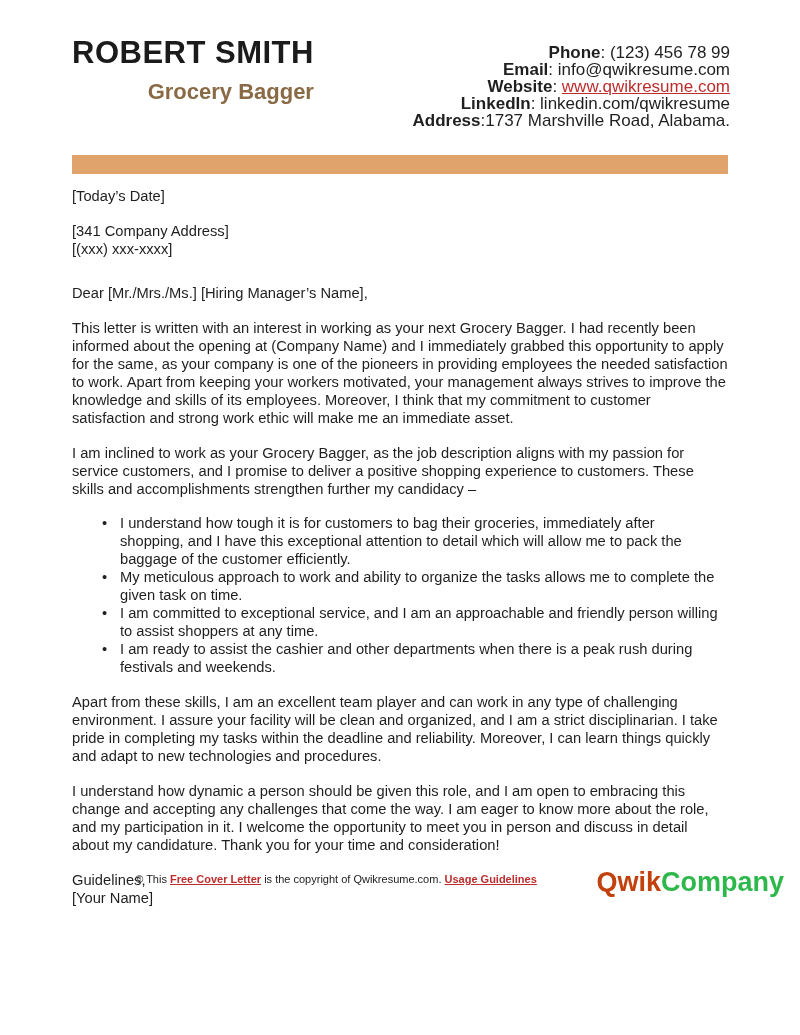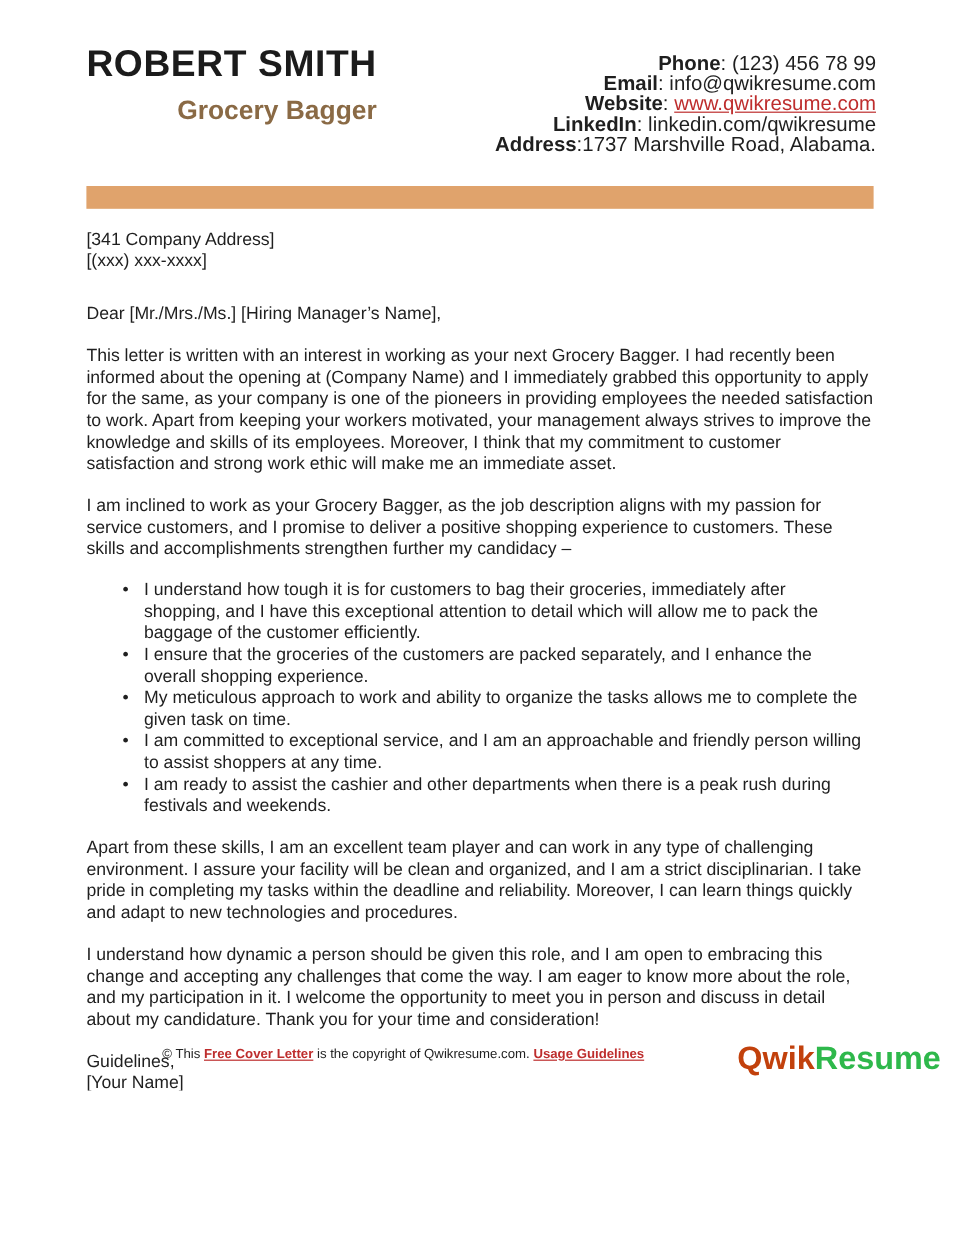--- a/index.html
+++ b/index.html
@@ -134,6 +134,7 @@
   <div class="accent-bar"></div>
 
   <div class="letter">
+    <div class="date-line">[Today’s Date]</div>
 
     <div class="recipient">
       <div>[341 Company Address]</div>

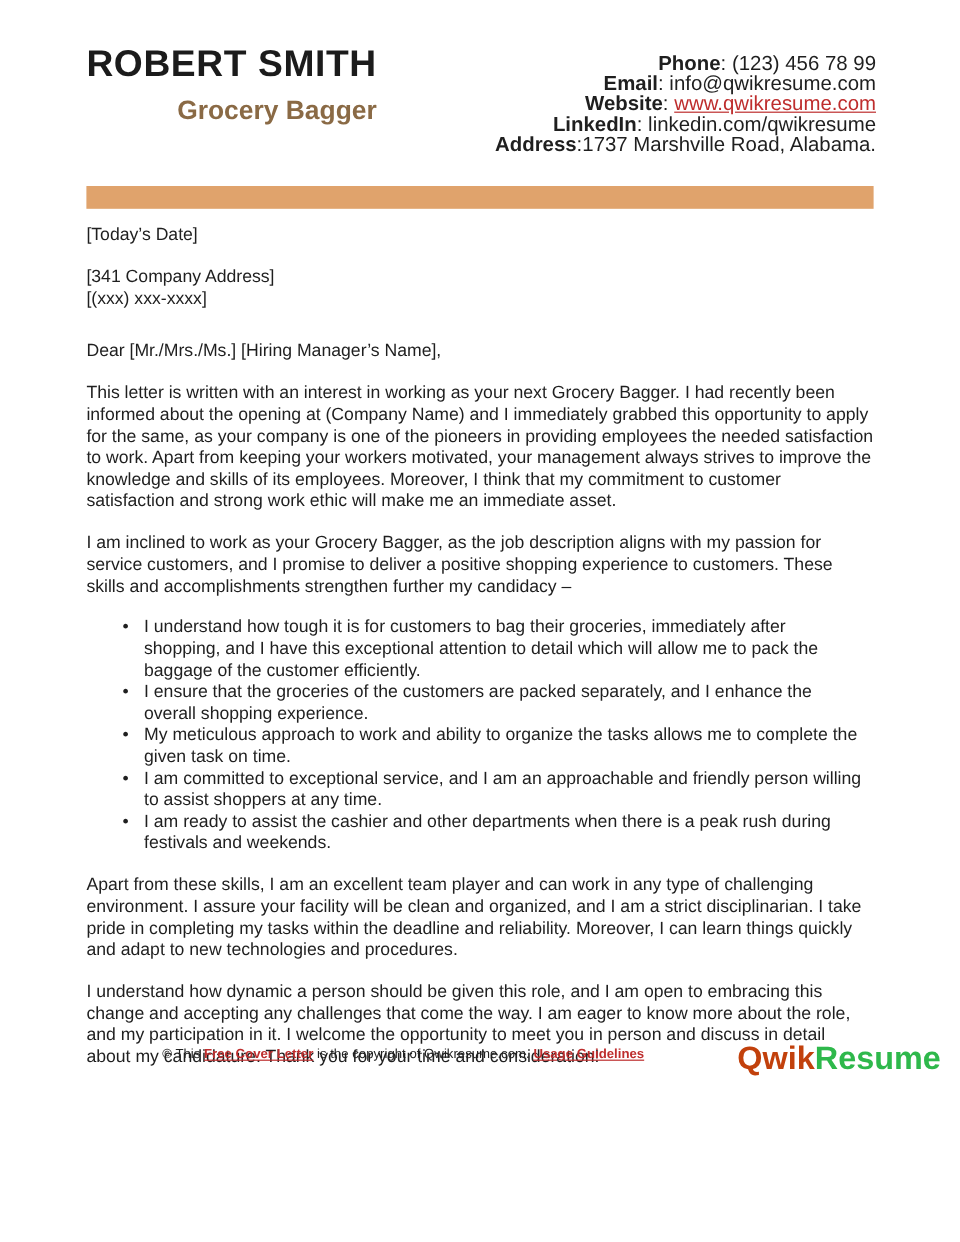--- a/index.html
+++ b/index.html
@@ -148,7 +148,6 @@
 
     <ul class="bullet-list">
       <li>I understand how tough it is for customers to bag their groceries, immediately after shopping, and I have this exceptional attention to detail which will allow me to pack the baggage of the customer efficiently.</li>
-      <li>I ensure that the groceries of the customers are packed separately, and I enhance the overall shopping experience.</li>
       <li>My meticulous approach to work and ability to organize the tasks allows me to complete the given task on time.</li>
       <li>I am committed to exceptional service, and I am an approachable and friendly person willing to assist shoppers at any time.</li>
       <li>I am ready to assist the cashier and other departments when there is a peak rush during festivals and weekends.</li>

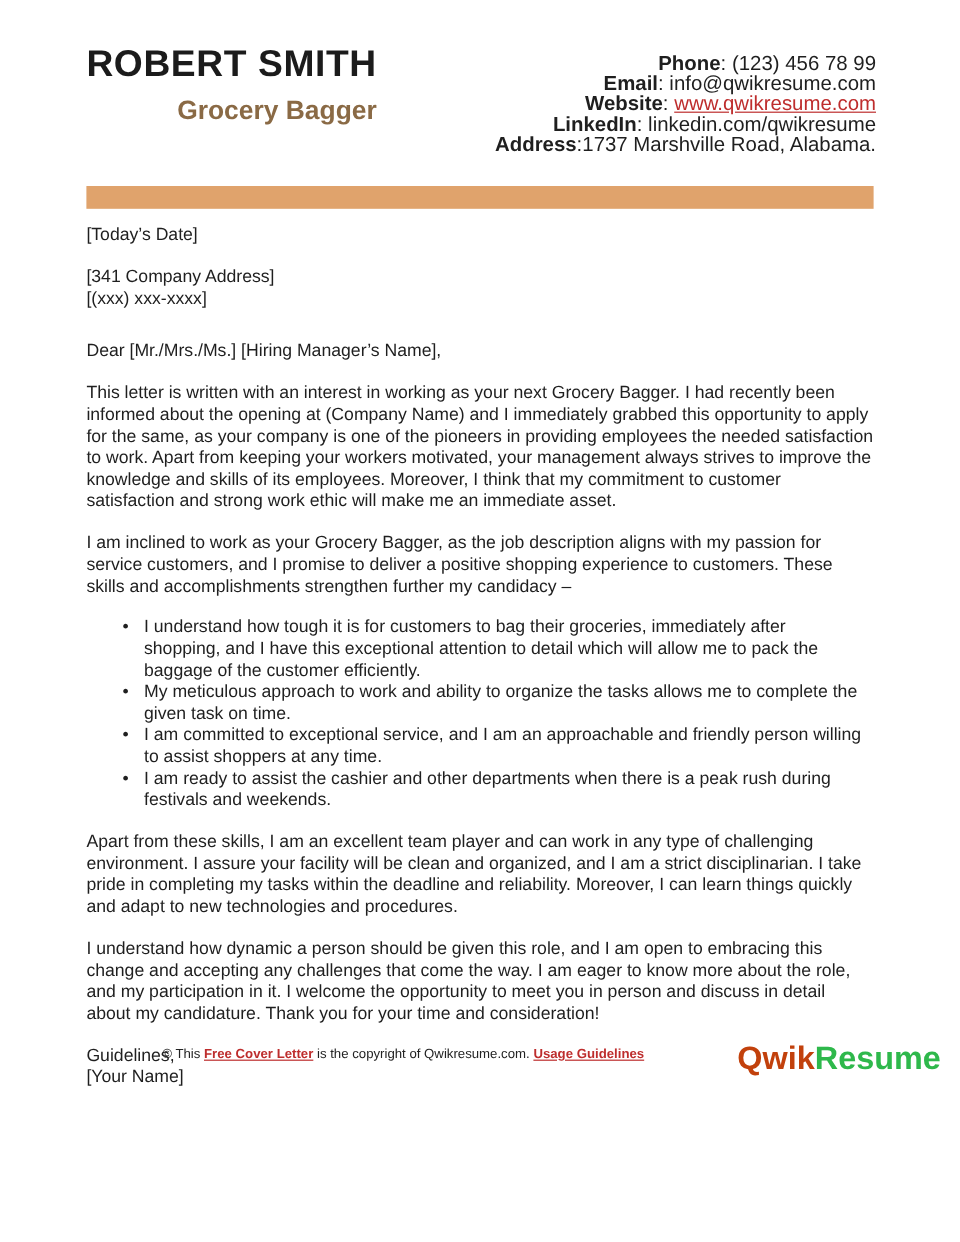--- a/index.html
+++ b/index.html
@@ -164,7 +164,7 @@
 
   <div class="footer-text"><span>© This </span><span class="footer-link">Free Cover Letter</span><span> is the copyright of Qwikresume.com. </span><span class="footer-link">Usage Guidelines</span></div>
 
-  <div class="logo"><span class="logo-qwik">Qwik</span><span class="logo-resume">Resume</span></div>
+  <div class="logo"><span class="logo-qwik">Qwik</span><span class="logo-resume">Company</span></div>
 
 </div>
 

